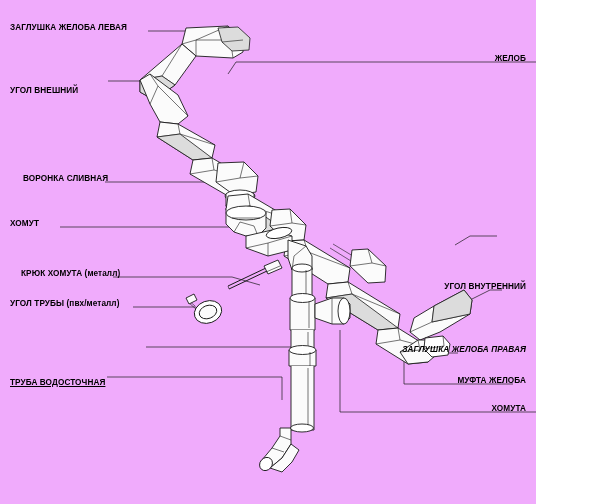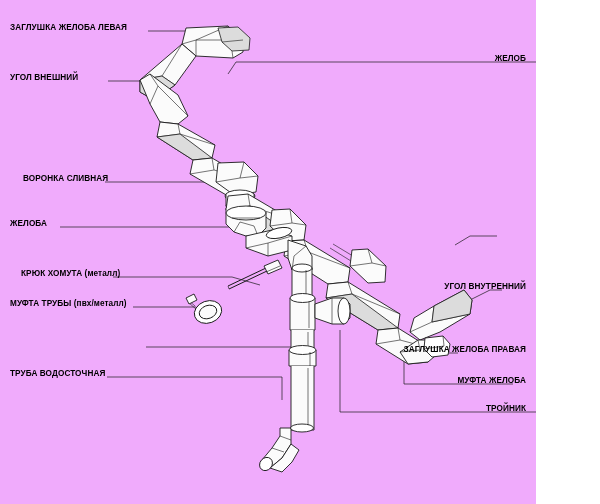--- a/index.html
+++ b/index.html
@@ -207,7 +207,7 @@
   </svg>
 
   <div class="label" style="left:10px; top:23px;">ЗАГЛУШКА ЖЕЛОБА ЛЕВАЯ</div>
-  <div class="label" style="left:10px; top:73px;text-align:right;">УГОЛ ВНЕШНИЙ</div>
+  <div class="label" style="left:10px; top:86px;text-align:right;">УГОЛ ВНЕШНИЙ</div>
   <div class="label" style="left:10px; top:174px;padding-left:13px;">ВОРОНКА СЛИВНАЯ</div>
   <div class="label" style="left:10px; top:219px;">ЖЕЛОБА</div>
   <div class="label" style="left:10px; top:269px;padding-left:11px;">КРЮК ХОМУТА (металл)</div>

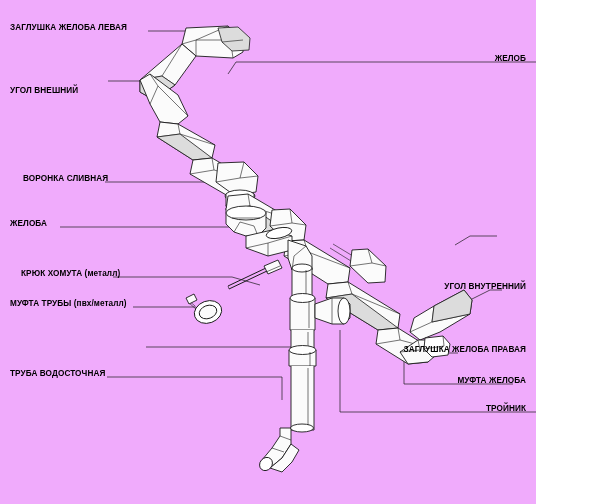--- a/index.html
+++ b/index.html
@@ -209,7 +209,7 @@
   <div class="label" style="left:10px; top:23px;">ЗАГЛУШКА ЖЕЛОБА ЛЕВАЯ</div>
   <div class="label" style="left:10px; top:86px;text-align:right;">УГОЛ ВНЕШНИЙ</div>
   <div class="label" style="left:10px; top:174px;padding-left:13px;">ВОРОНКА СЛИВНАЯ</div>
-  <div class="label" style="left:10px; top:219px;">ЖЕЛОБА</div>
+  <div class="label" style="left:10px; top:219px;">ХОМУТ</div>
   <div class="label" style="left:10px; top:269px;padding-left:11px;">КРЮК ХОМУТА (металл)</div>
   <div class="label" style="left:10px; top:299px;">МУФТА ТРУБЫ (пвх/металл)</div>
   <div class="label" style="left:10px; top:369px;">ТРУБА ВОДОСТОЧНАЯ</div>

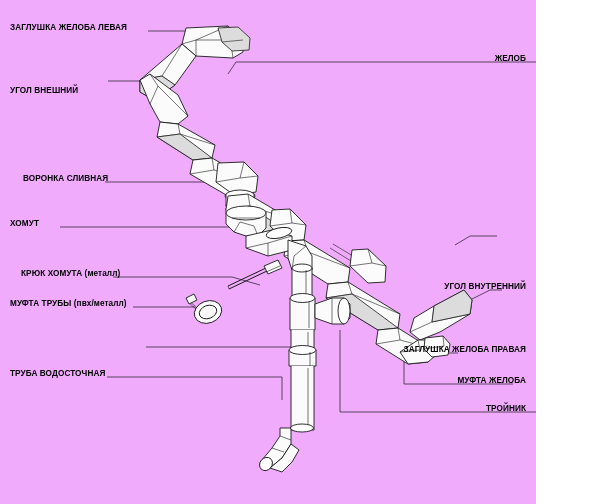--- a/index.html
+++ b/index.html
@@ -211,7 +211,7 @@
   <div class="label" style="left:10px; top:174px;padding-left:13px;">ВОРОНКА СЛИВНАЯ</div>
   <div class="label" style="left:10px; top:219px;">ХОМУТ</div>
   <div class="label" style="left:10px; top:269px;padding-left:11px;">КРЮК ХОМУТА (металл)</div>
-  <div class="label" style="left:10px; top:299px;">МУФТА ТРУБЫ (пвх/металл)</div>
+  <div class="label" style="left:10px; top:299px;">УГОЛ ТРУБЫ (пвх/металл)</div>
   <div class="label" style="left:10px; top:369px;">ТРУБА ВОДОСТОЧНАЯ</div>
 
   <div class="label right" style="right:10px; top:54px;">ЖЕЛОБ</div>

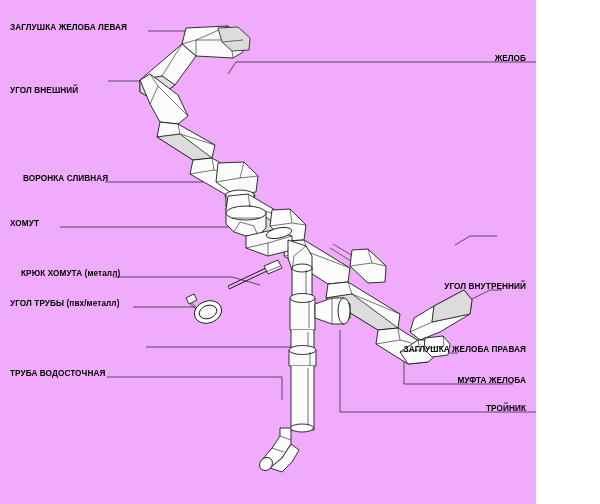--- a/index.html
+++ b/index.html
@@ -216,7 +216,7 @@
 
   <div class="label right" style="right:10px; top:54px;">ЖЕЛОБ</div>
   <div class="label right" style="right:10px; top:282px;">УГОЛ ВНУТРЕННИЙ</div>
-  <div class="label right" style="right:10px; top:345px;">ЗАГЛУШКА ЖЕЛОБА ПРАВАЯ</div>
+  <div class="label right" style="right:10px; top:345px;font-style:italic;">ЗАГЛУШКА ЖЕЛОБА ПРАВАЯ</div>
   <div class="label right" style="right:10px; top:376px;">МУФТА ЖЕЛОБА</div>
   <div class="label right" style="right:10px; top:404px;">ТРОЙНИК</div>
 

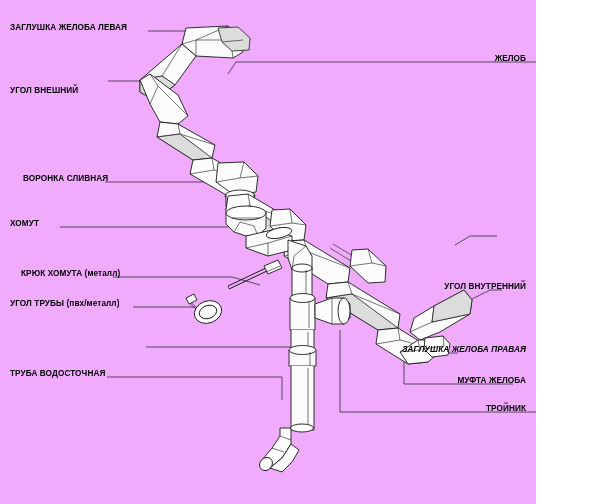--- a/index.html
+++ b/index.html
@@ -212,7 +212,7 @@
   <div class="label" style="left:10px; top:219px;">ХОМУТ</div>
   <div class="label" style="left:10px; top:269px;padding-left:11px;">КРЮК ХОМУТА (металл)</div>
   <div class="label" style="left:10px; top:299px;">УГОЛ ТРУБЫ (пвх/металл)</div>
-  <div class="label" style="left:10px; top:369px;">ТРУБА ВОДОСТОЧНАЯ</div>
+  <div class="label" style="left:10px; top:378px;text-decoration:underline;">ТРУБА ВОДОСТОЧНАЯ</div>
 
   <div class="label right" style="right:10px; top:54px;">ЖЕЛОБ</div>
   <div class="label right" style="right:10px; top:282px;">УГОЛ ВНУТРЕННИЙ</div>

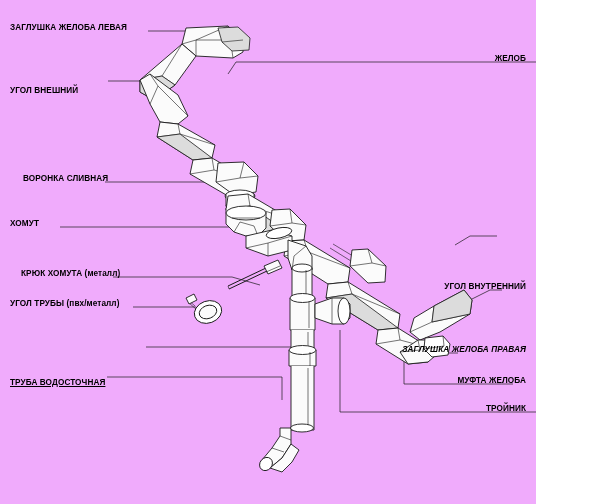--- a/index.html
+++ b/index.html
@@ -218,7 +218,7 @@
   <div class="label right" style="right:10px; top:282px;">УГОЛ ВНУТРЕННИЙ</div>
   <div class="label right" style="right:10px; top:345px;font-style:italic;">ЗАГЛУШКА ЖЕЛОБА ПРАВАЯ</div>
   <div class="label right" style="right:10px; top:376px;">МУФТА ЖЕЛОБА</div>
-  <div class="label right" style="right:10px; top:404px;">ТРОЙНИК</div>
+  <div class="label right" style="right:10px; top:404px;">ХОМУТА</div>
 
 </div>
 

